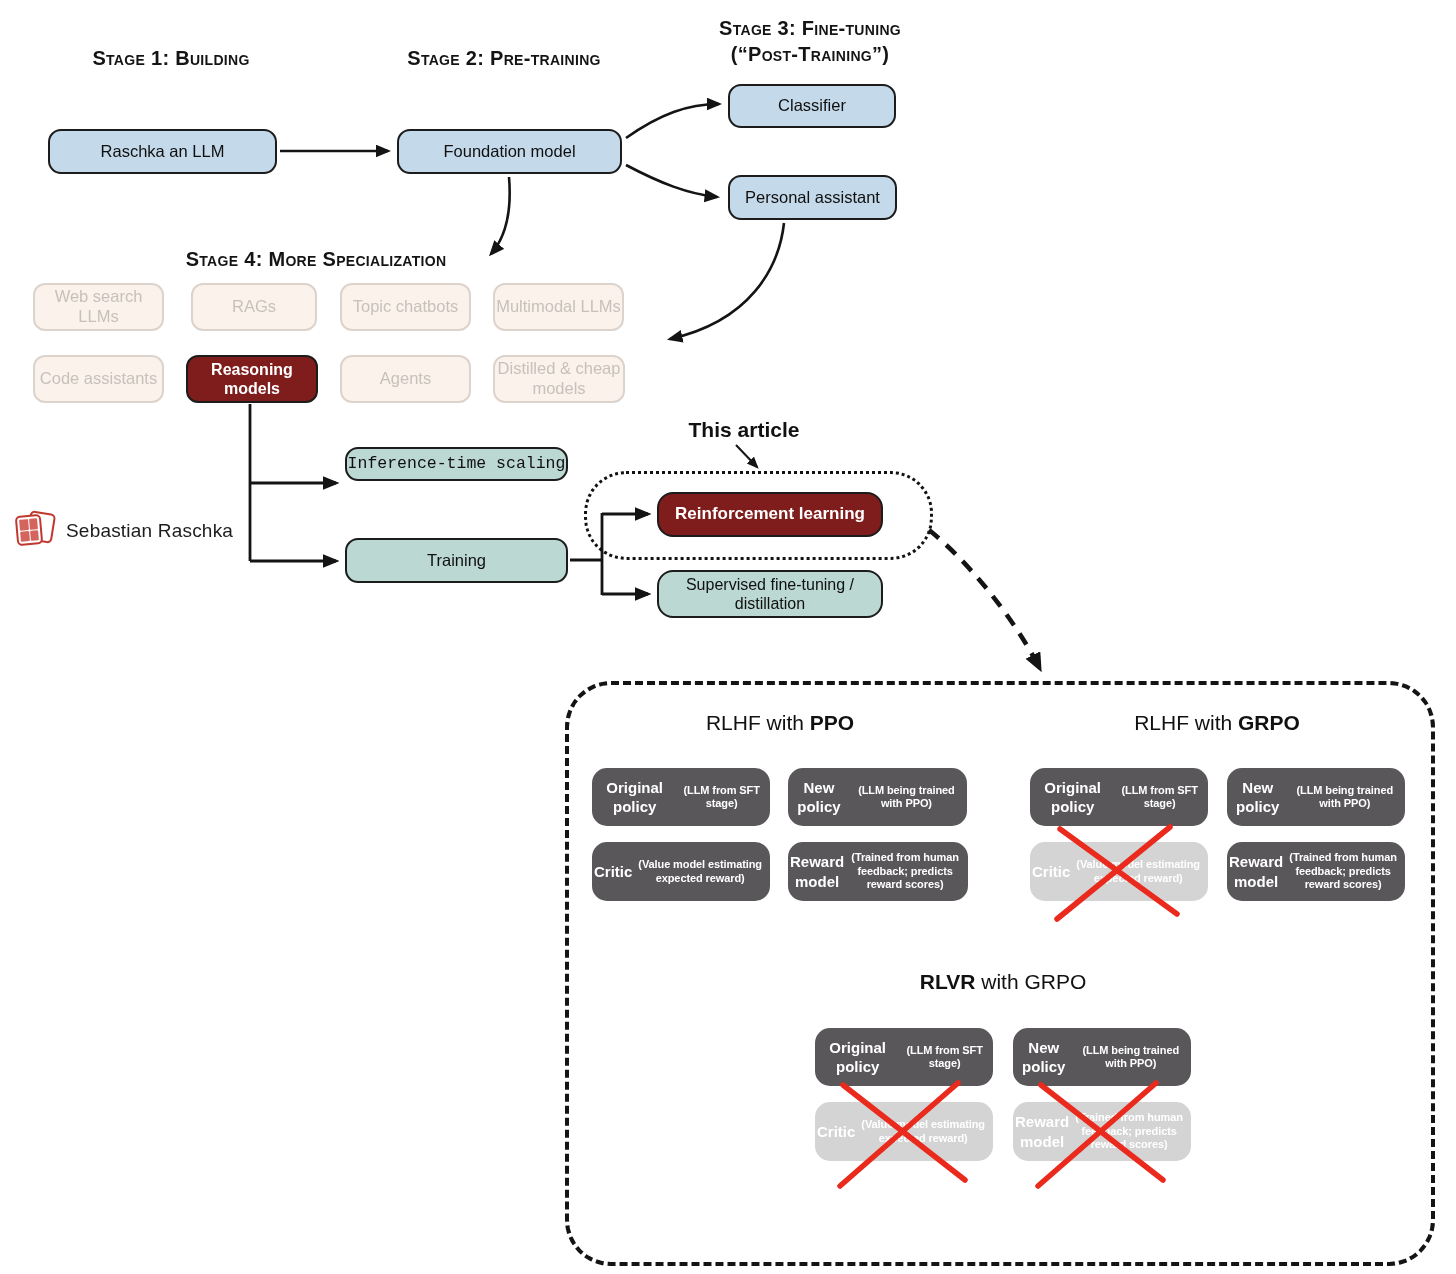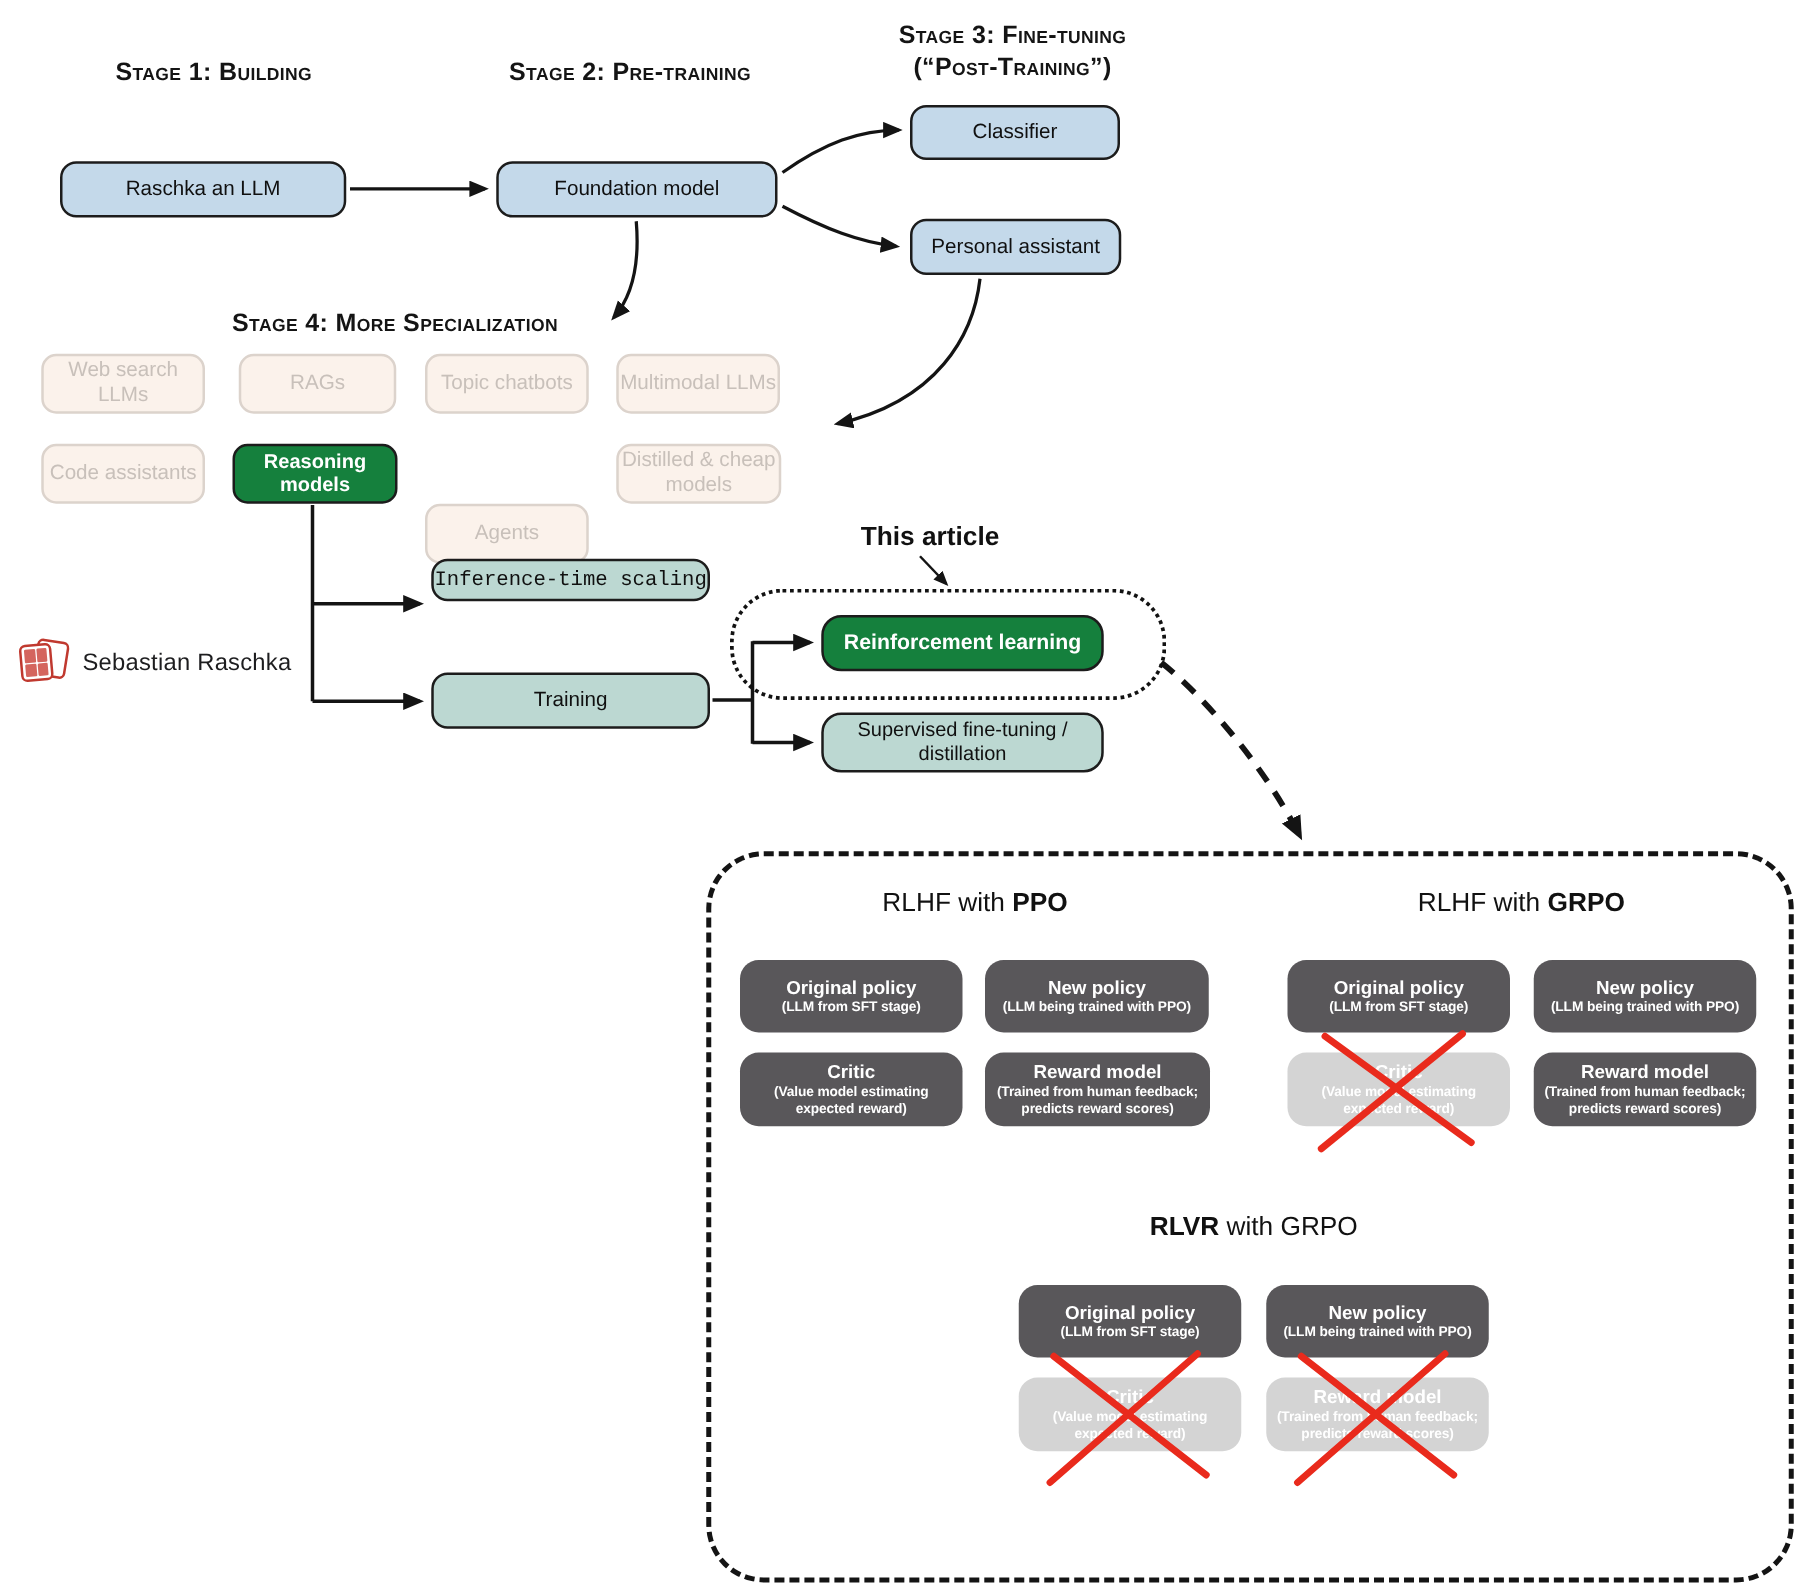--- a/index.html
+++ b/index.html
@@ -21,7 +21,7 @@
   .node{border:2px solid #1c1c1c;border-radius:13px;font-size:16.5px;font-weight:500;color:#101010;}
   .blue{background:#c4d9ea;}
   .teal{background:#bcd8d2;}
-  .rednode{background:#15803d;color:#ffffff;font-weight:700;}
+  .rednode{background:#7f1d1d;color:#ffffff;font-weight:700;}
   .faded{
     background:#fbf2eb;border:2px solid #dcd3cc;border-radius:12px;
     color:#c8c0ba;font-size:16.5px;font-weight:400;

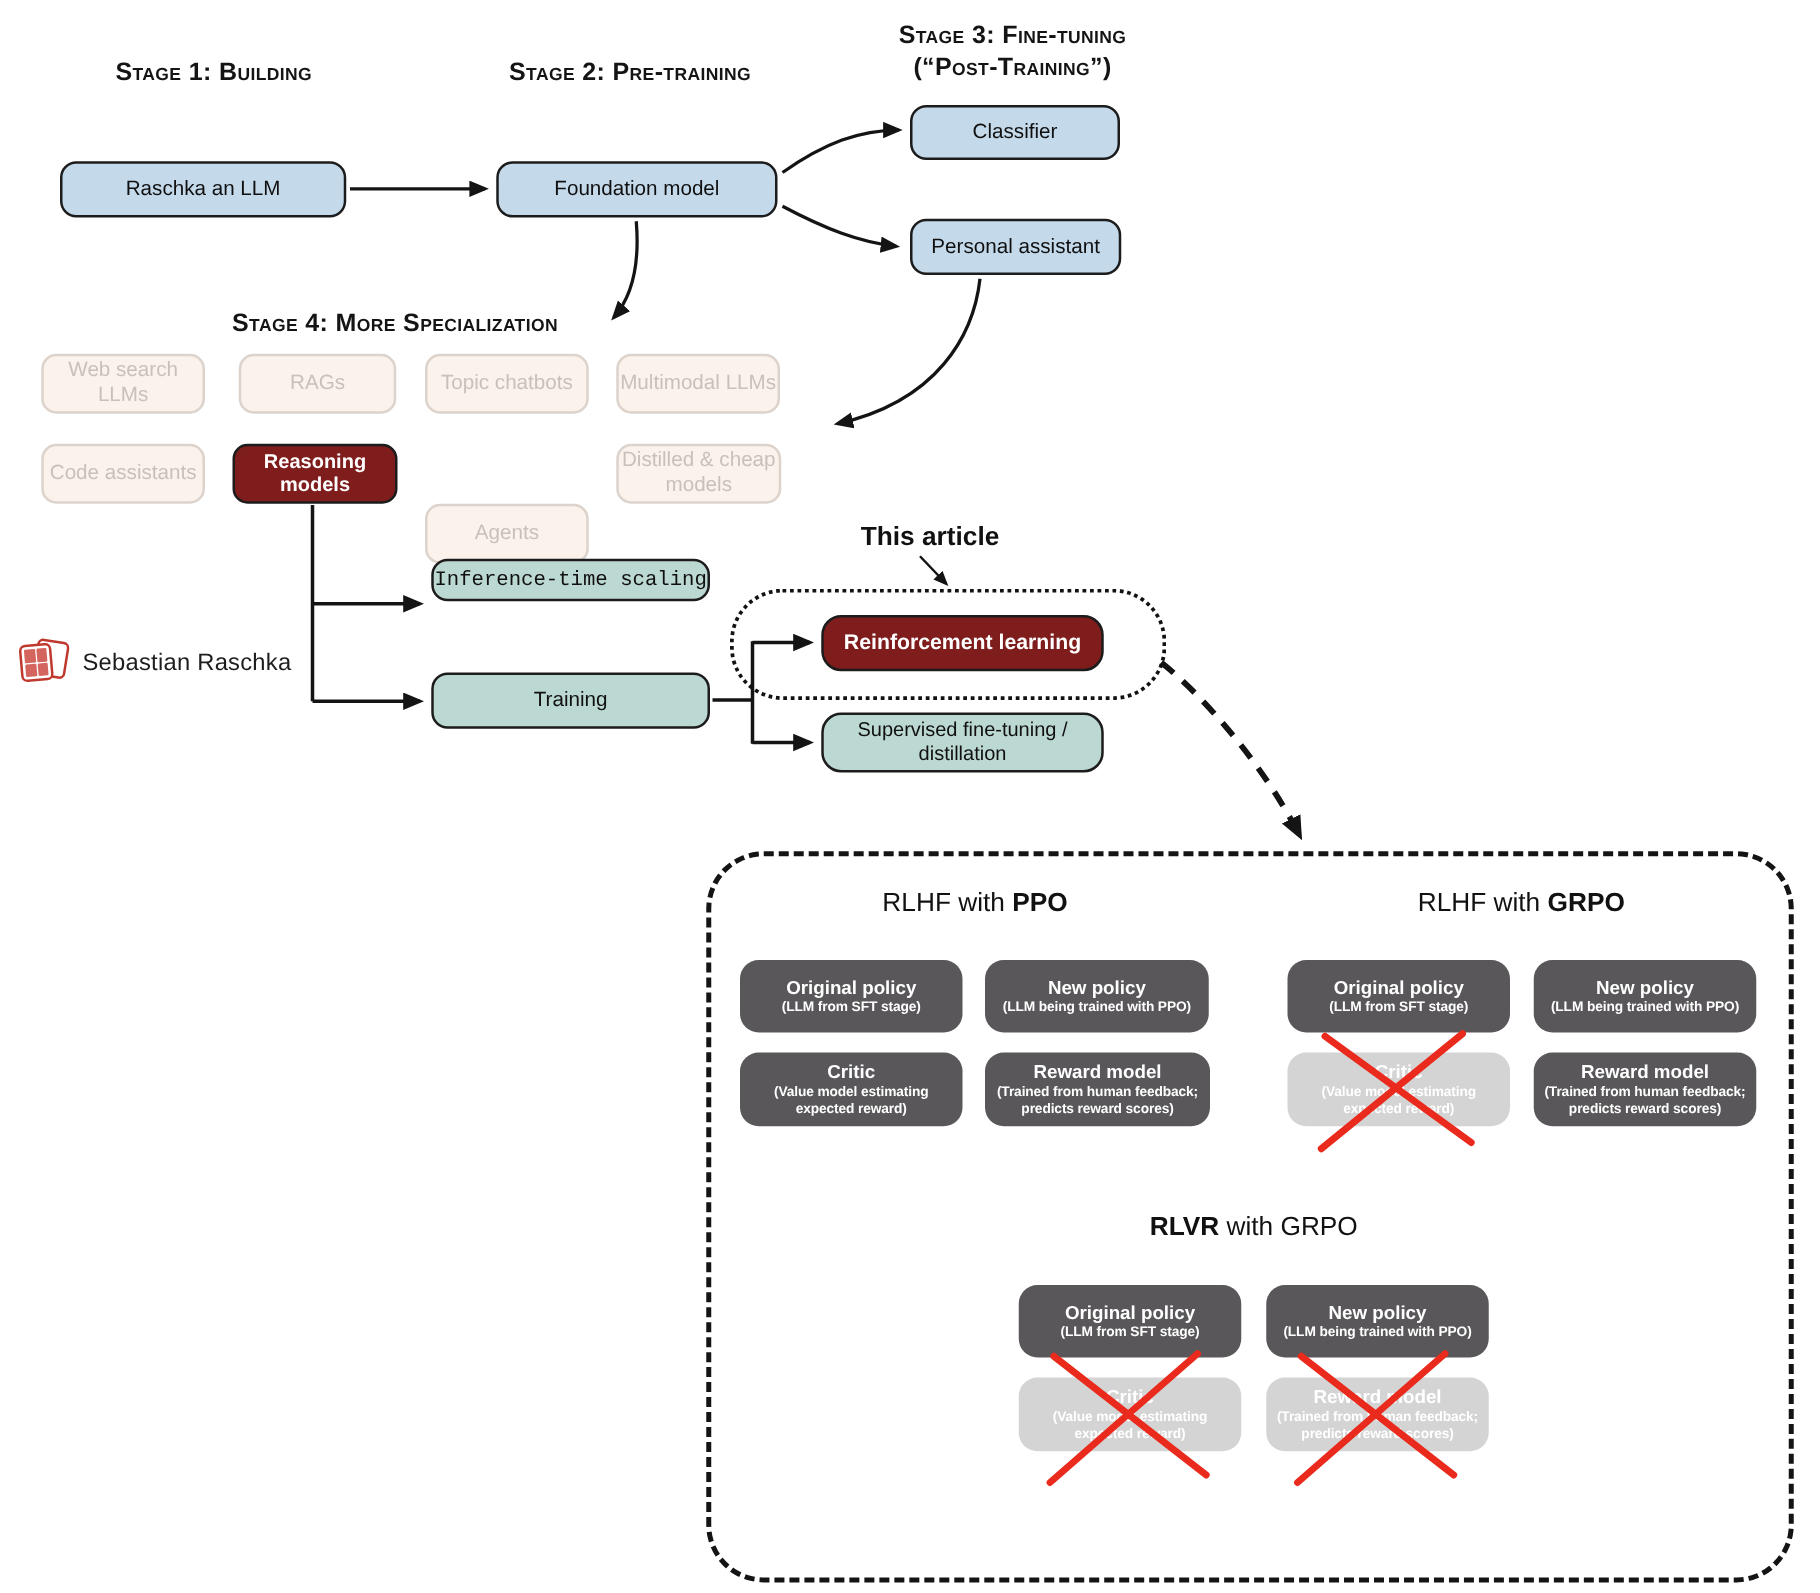--- a/index.html
+++ b/index.html
@@ -99,7 +99,7 @@
   <div class="box faded" style="left:493px;top:283px;width:131px;height:48px;">Multimodal LLMs</div>
   <div class="box faded" style="left:33px;top:355px;width:131px;height:48px;">Code assistants</div>
   <div class="box node rednode" style="left:186px;top:355px;width:132px;height:48px;border-radius:12px;font-size:16px;">Reasoning models</div>
-  <div class="box faded" style="left:340px;top:355px;width:131px;height:48px;margin-top:48px;">Agents</div>
+  <div class="box faded" style="left:340px;top:355px;width:131px;height:48px;">Agents</div>
   <div class="box faded" style="left:493px;top:355px;width:132px;height:48px;">Distilled &amp; cheap models</div>
 
   <div class="box node teal" style="left:345px;top:447px;width:223px;height:34px;font-family:Liberation Mono, monospace;">Inference-time scaling</div>

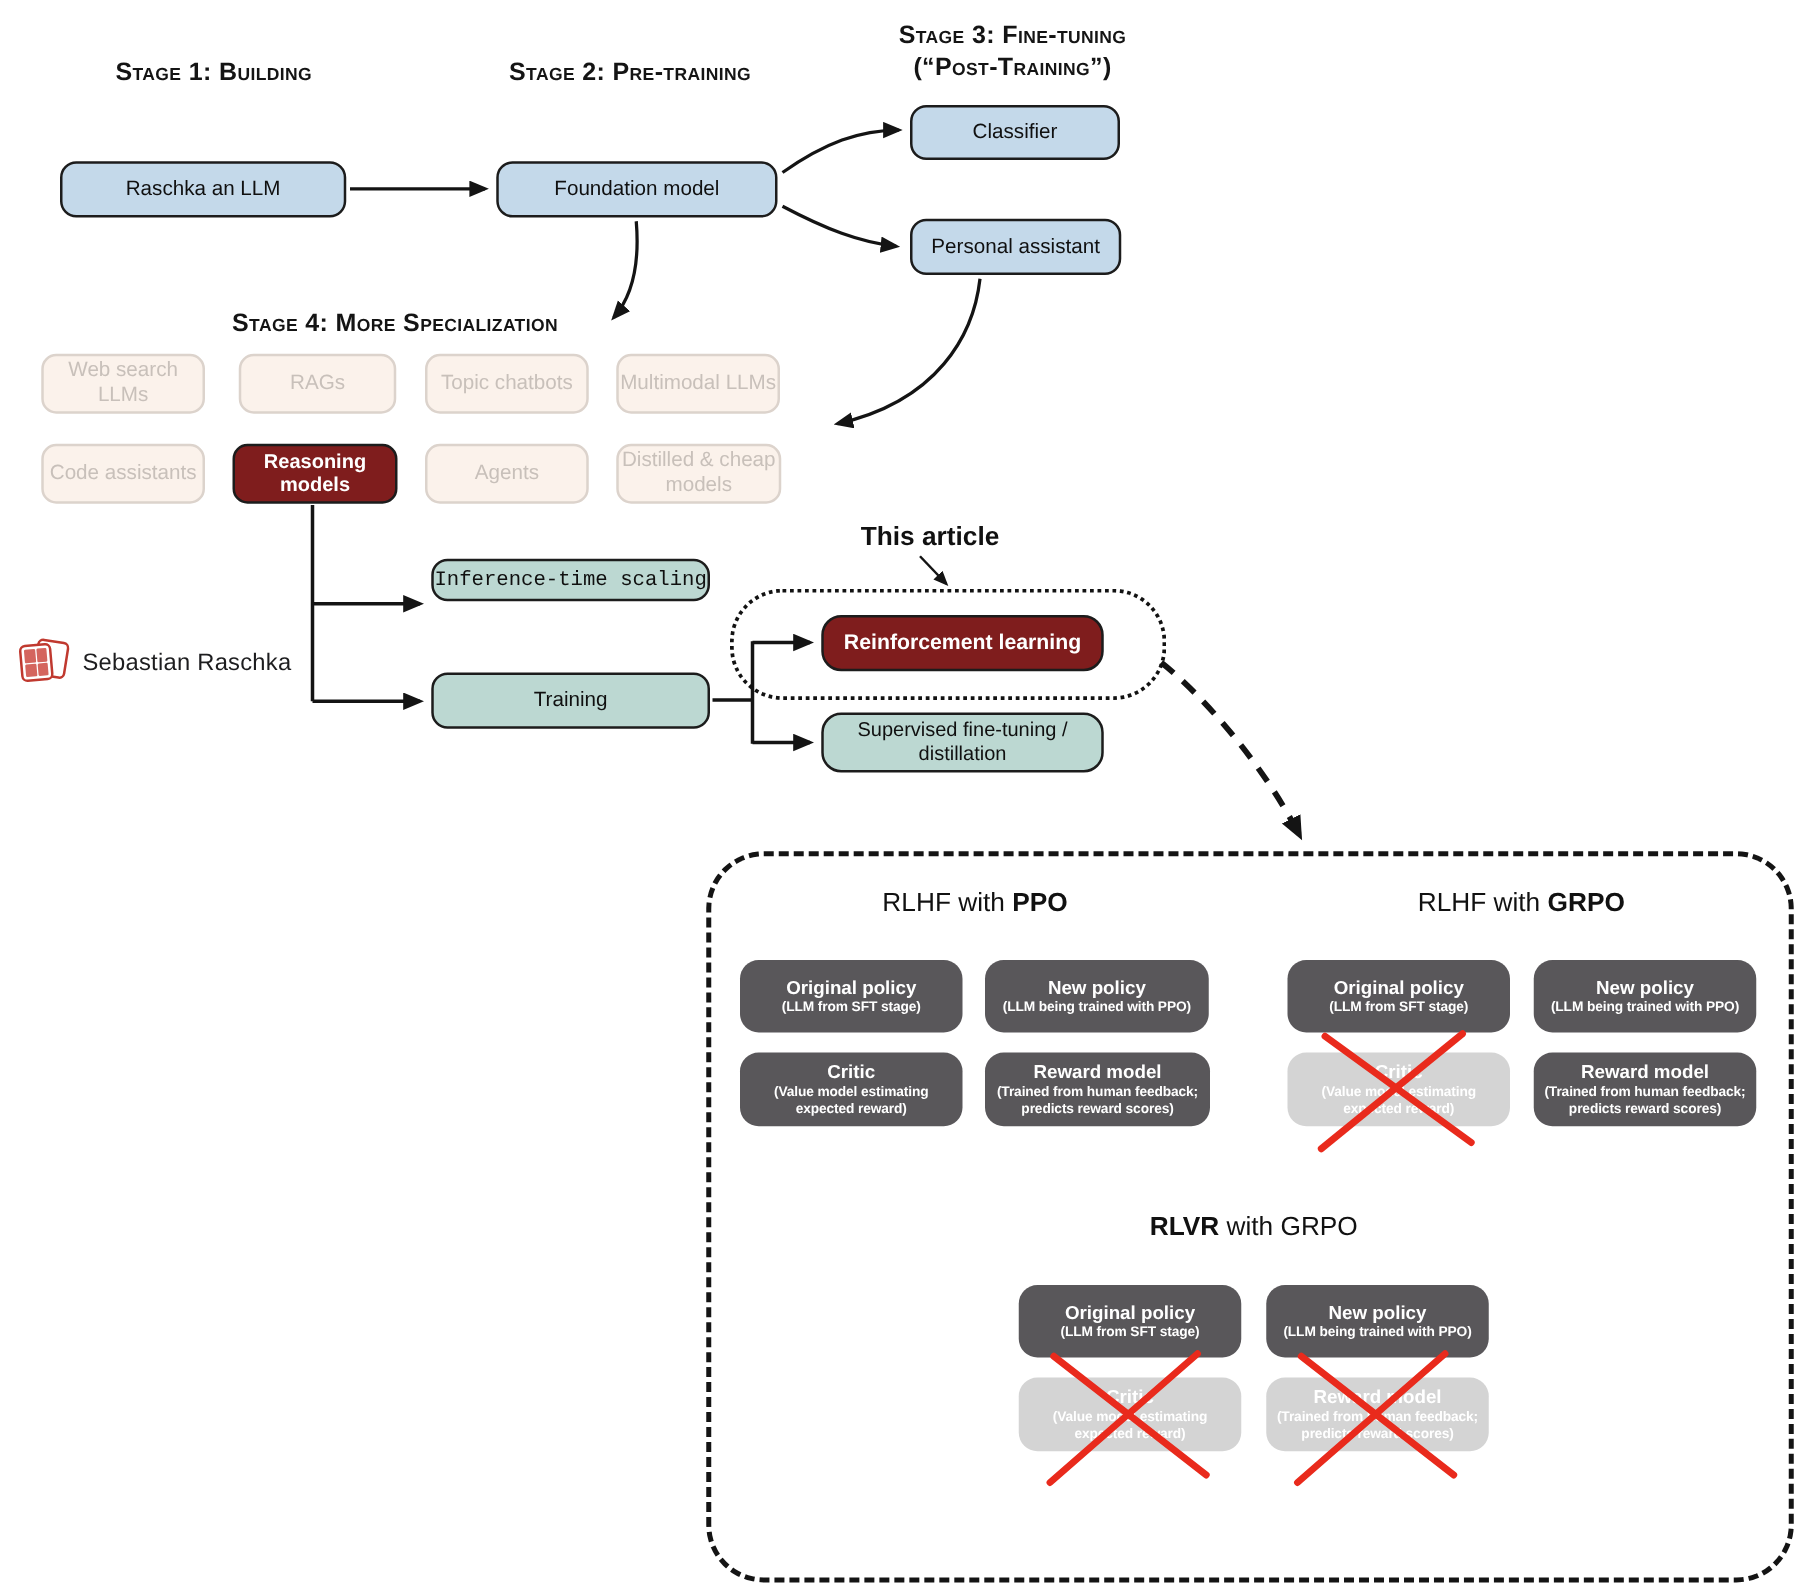--- a/index.html
+++ b/index.html
@@ -26,7 +26,7 @@
     background:#fbf2eb;border:2px solid #dcd3cc;border-radius:12px;
     color:#c8c0ba;font-size:16.5px;font-weight:400;
   }
-  .model{border-radius:15px;color:#ffffff;font-weight:700;flex-direction:column;padding:4px 2px;}
+  .model{border-radius:15px;color:#ffffff;font-weight:700;flex-direction:row;padding:4px 2px;}
   .model.dark{background:#59575a;}
   .model.light{background:#d4d4d4;}
   .model .t{font-size:15px;line-height:1.3;}

